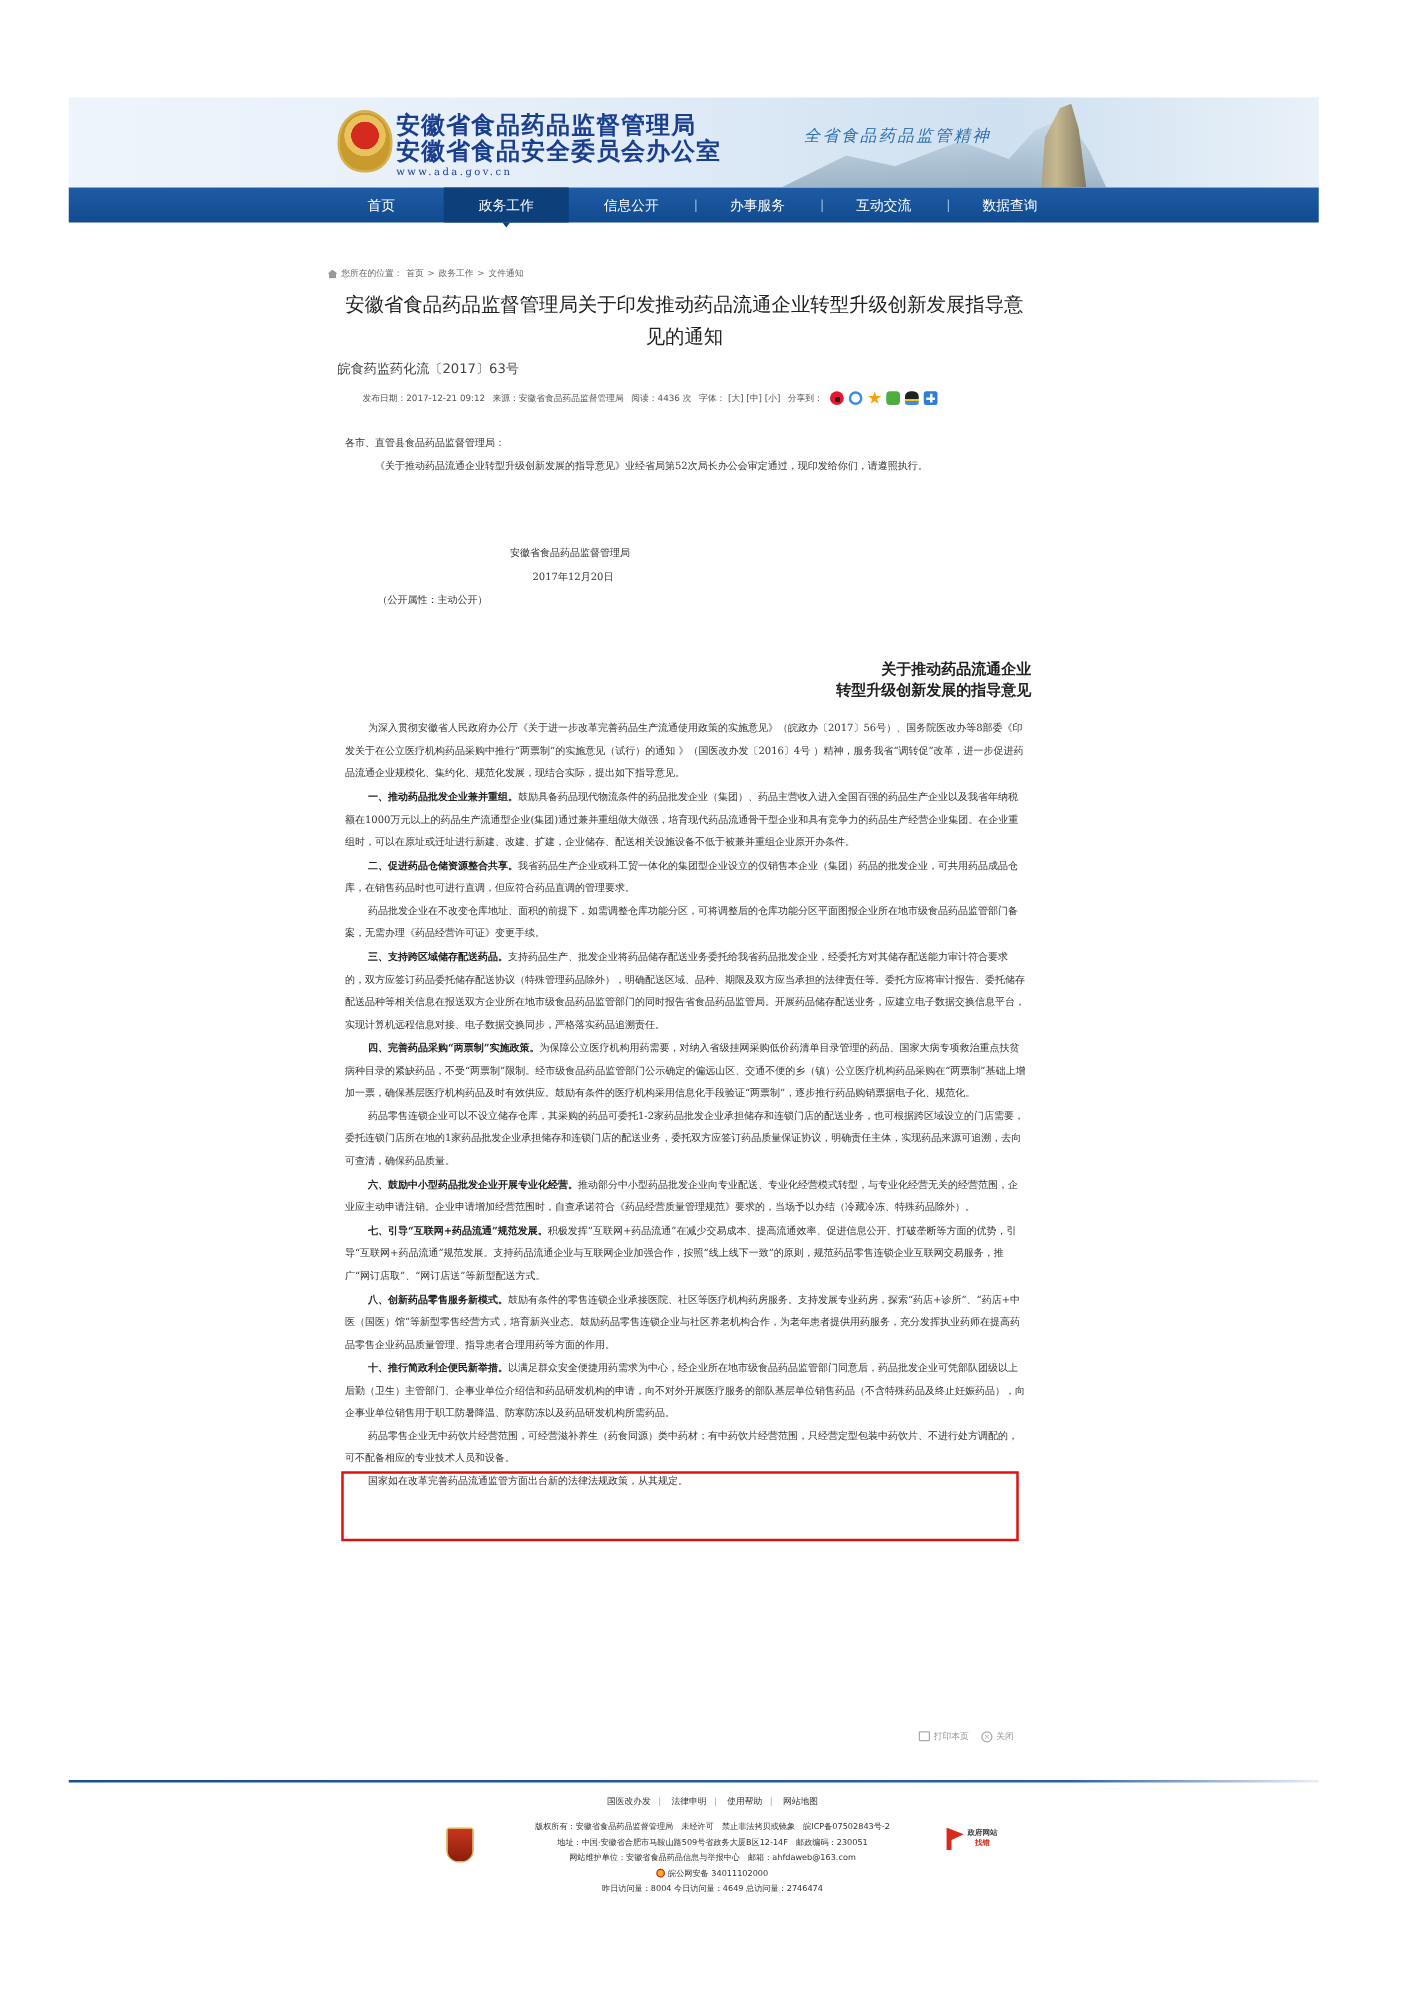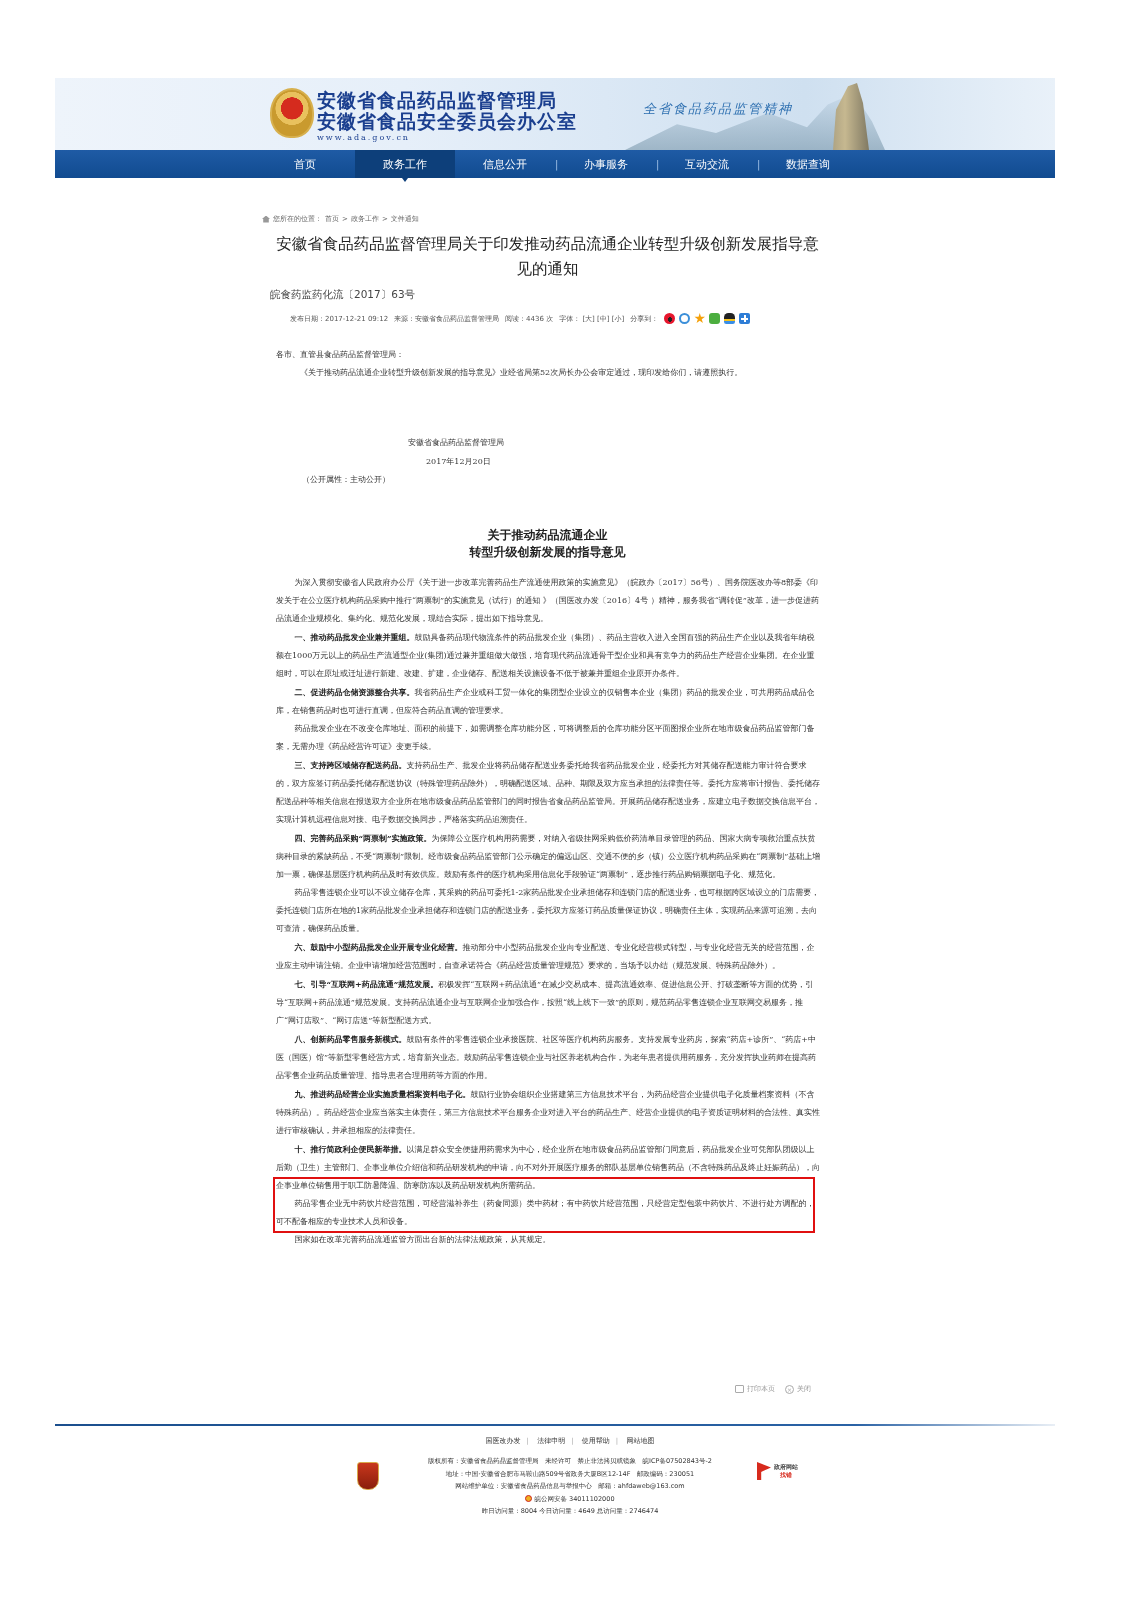--- a/index.html
+++ b/index.html
@@ -90,7 +90,7 @@
   .publicity { position: absolute; left: 302px; top: 474px; font-family: "DejaVu Serif", serif; font-size: 8px; color: #333; }
 
   .sub-title {
-    position: absolute; left: 270px; top: 527px; width: 555px; text-align: center;
+    position: absolute; left: 270px; top: 527px; width: 555px; text-align: right;
     font-family: "DejaVu Serif", "Liberation Serif", serif; font-weight: bold; font-size: 12px; line-height: 17px; color: #222;
   }
 

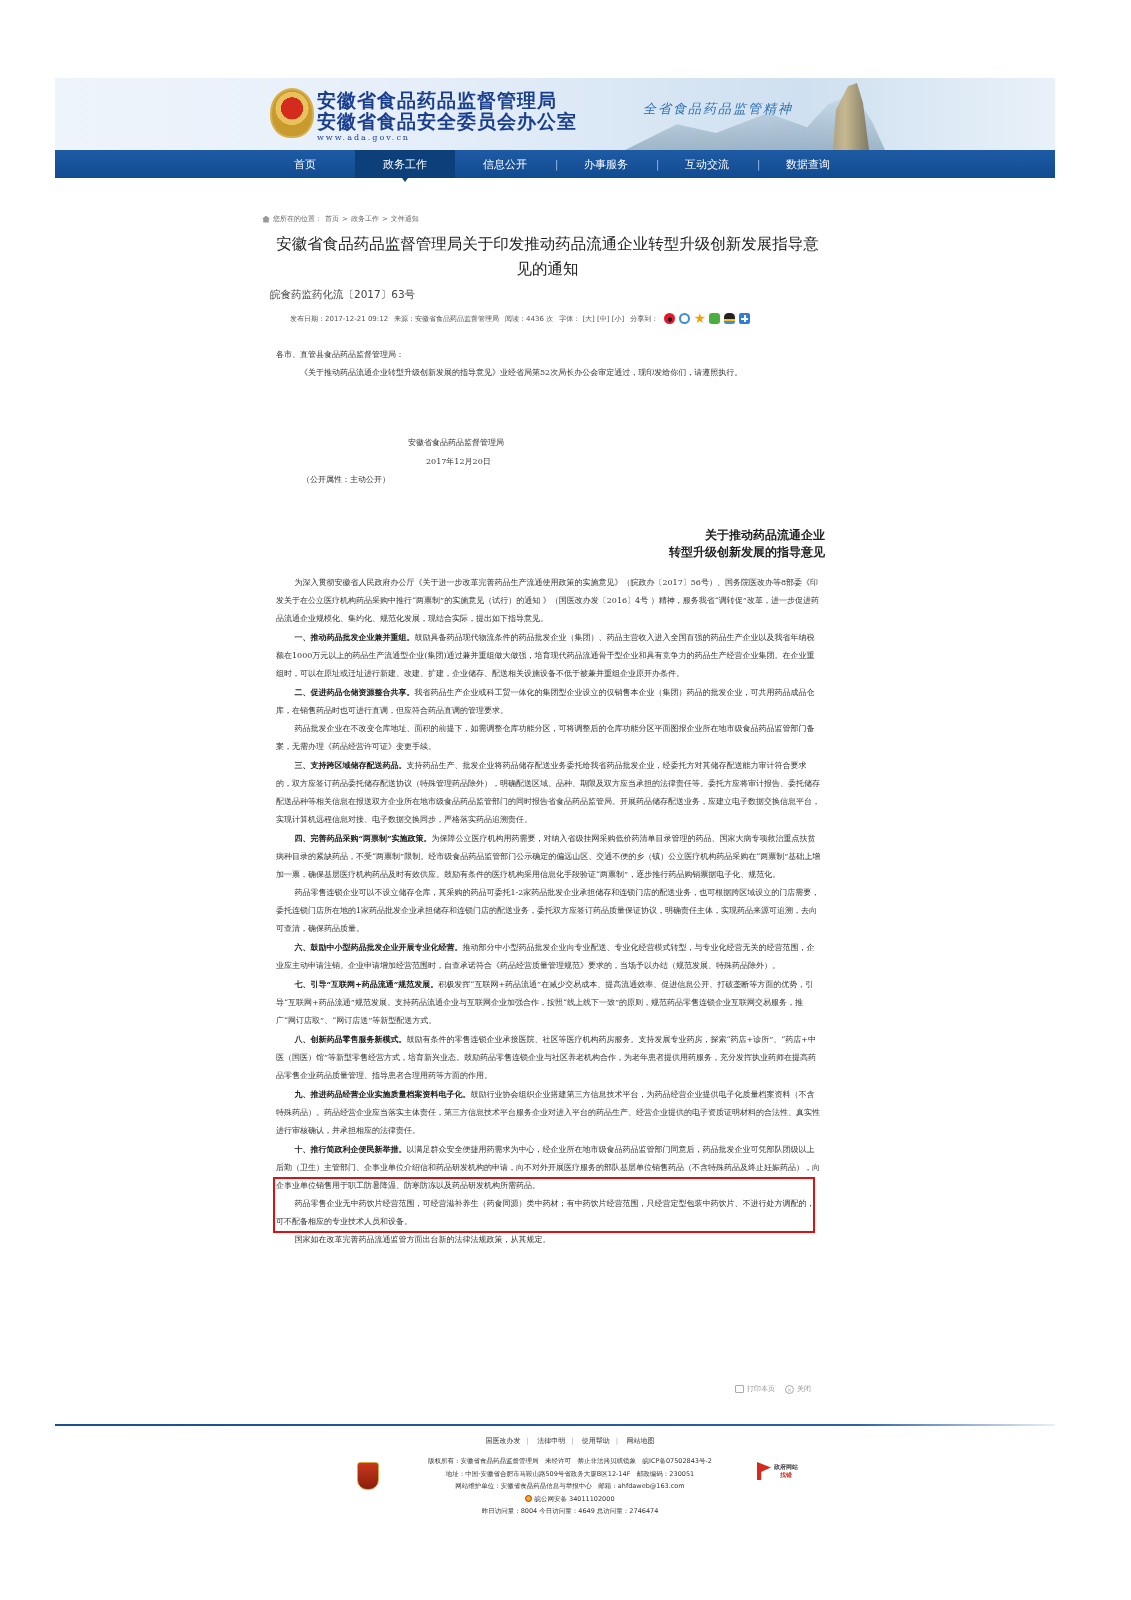--- a/index.html
+++ b/index.html
@@ -214,7 +214,7 @@
   <div class="p indent"><span class="bold">三、支持跨区域储存配送药品。</span><span>支持药品生产、批发企业将药品储存配送业务委托给我省药品批发企业，经委托方对其储存配送能力审计符合要求的，双方应签订药品委托储存配送协议（特殊管理药品除外），明确配送区域、品种、期限及双方应当承担的法律责任等。委托方应将审计报告、委托储存配送品种等相关信息在报送双方企业所在地市级食品药品监管部门的同时报告省食品药品监管局。开展药品储存配送业务，应建立电子数据交换信息平台，实现计算机远程信息对接、电子数据交换同步，严格落实药品追溯责任。</span></div>
   <div class="p indent"><span class="bold">四、完善药品采购“两票制”实施政策。</span><span>为保障公立医疗机构用药需要，对纳入省级挂网采购低价药清单目录管理的药品、国家大病专项救治重点扶贫病种目录的紧缺药品，不受“两票制”限制。经市级食品药品监管部门公示确定的偏远山区、交通不便的乡（镇）公立医疗机构药品采购在“两票制”基础上增加一票，确保基层医疗机构药品及时有效供应。鼓励有条件的医疗机构采用信息化手段验证“两票制”，逐步推行药品购销票据电子化、规范化。</span></div>
   <div class="p indent"><span>药品零售连锁企业可以不设立储存仓库，其采购的药品可委托1-2家药品批发企业承担储存和连锁门店的配送业务，也可根据跨区域设立的门店需要，委托连锁门店所在地的1家药品批发企业承担储存和连锁门店的配送业务，委托双方应签订药品质量保证协议，明确责任主体，实现药品来源可追溯，去向可查清，确保药品质量。</span></div>
-  <div class="p indent"><span class="bold">六、鼓励中小型药品批发企业开展专业化经营。</span><span>推动部分中小型药品批发企业向专业配送、专业化经营模式转型，与专业化经营无关的经营范围，企业应主动申请注销。企业申请增加经营范围时，自查承诺符合《药品经营质量管理规范》要求的，当场予以办结（规范发展、特殊药品除外）。</span></div>
+  <div class="p indent"><span class="bold">六、鼓励中小型药品批发企业开展专业化经营。</span><span>推动部分中小型药品批发企业向专业配送、专业化经营模式转型，与专业化经营无关的经营范围，企业应主动申请注销。企业申请增加经营范围时，自查承诺符合《药品经营质量管理规范》要求的，当场予以办结（冷藏冷冻、特殊药品除外）。</span></div>
   <div class="p indent"><span class="bold">七、引导“互联网+药品流通”规范发展。</span><span>积极发挥“互联网+药品流通”在减少交易成本、提高流通效率、促进信息公开、打破垄断等方面的优势，引导“互联网+药品流通”规范发展。支持药品流通企业与互联网企业加强合作，按照“线上线下一致”的原则，规范药品零售连锁企业互联网交易服务，推广“网订店取”、“网订店送”等新型配送方式。</span></div>
   <div class="p indent"><span class="bold">八、创新药品零售服务新模式。</span><span>鼓励有条件的零售连锁企业承接医院、社区等医疗机构药房服务。支持发展专业药房，探索“药店+诊所”、“药店+中医（国医）馆”等新型零售经营方式，培育新兴业态。鼓励药品零售连锁企业与社区养老机构合作，为老年患者提供用药服务，充分发挥执业药师在提高药品零售企业药品质量管理、指导患者合理用药等方面的作用。</span></div>
   <div class="p indent"><span class="bold">九、推进药品经营企业实施质量档案资料电子化。</span><span>鼓励行业协会组织企业搭建第三方信息技术平台，为药品经营企业提供电子化质量档案资料（不含特殊药品）。药品经营企业应当落实主体责任，第三方信息技术平台服务企业对进入平台的药品生产、经营企业提供的电子资质证明材料的合法性、真实性进行审核确认，并承担相应的法律责任。</span></div>

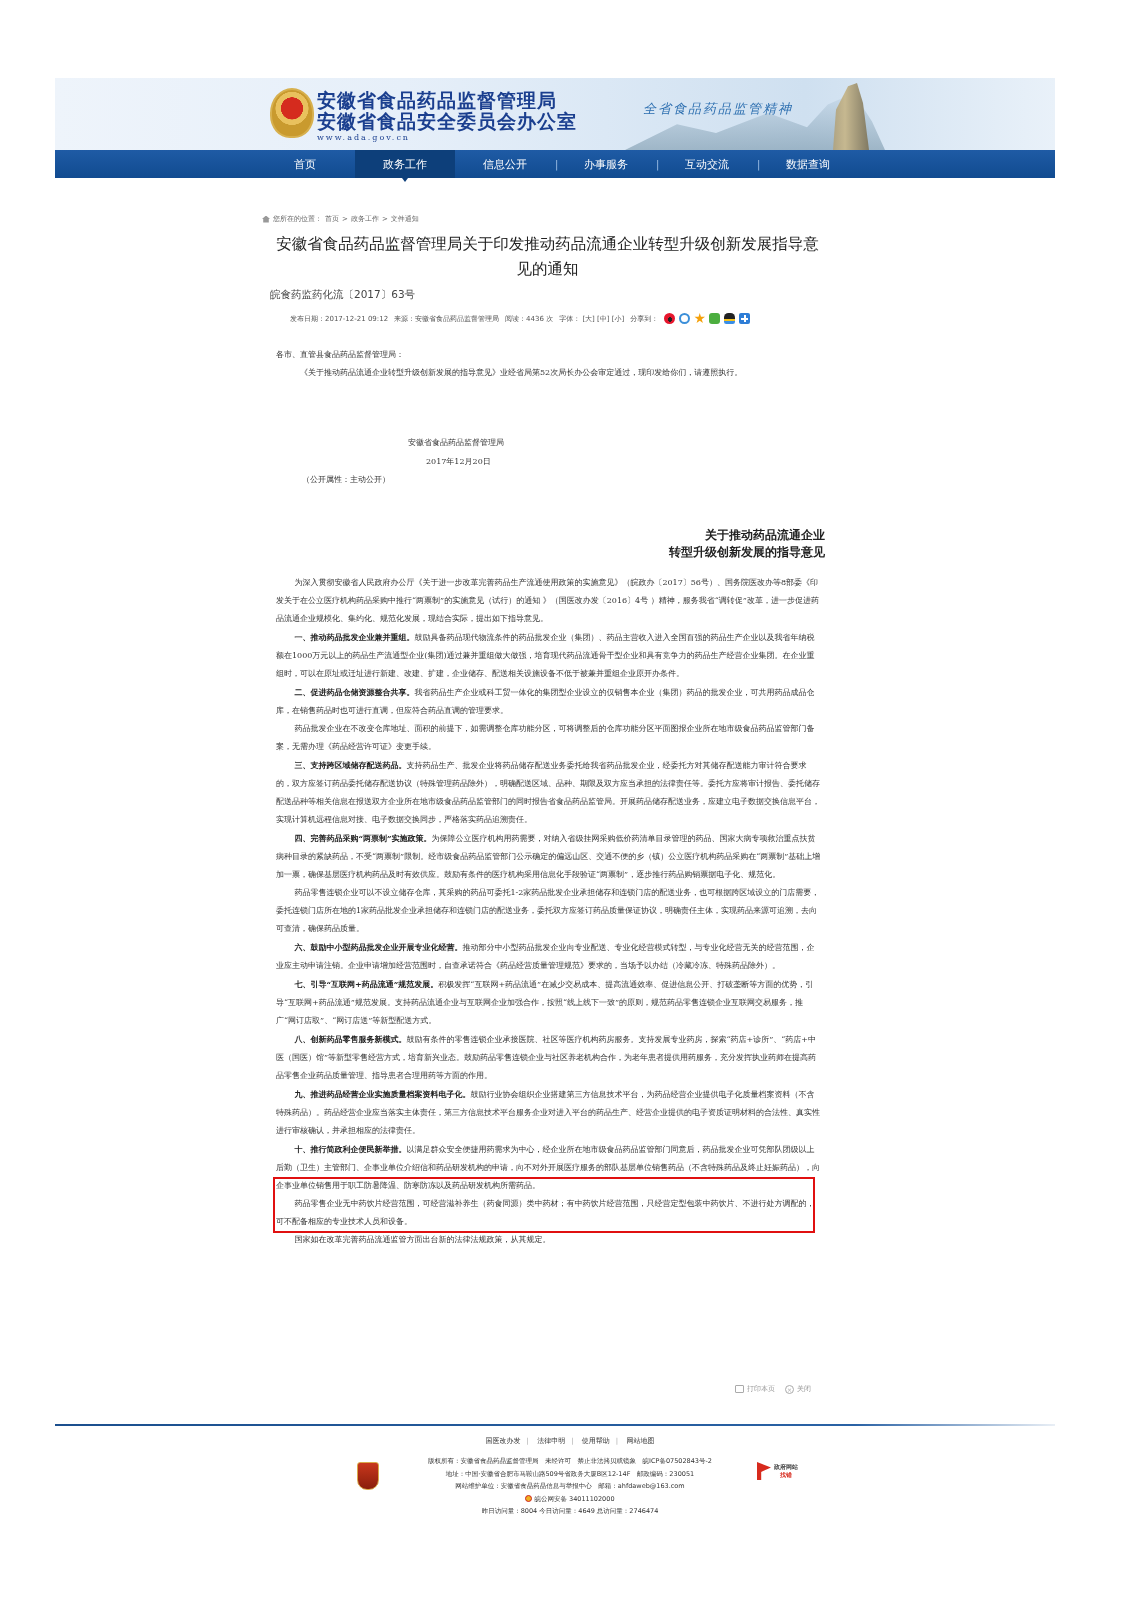--- a/index.html
+++ b/index.html
@@ -217,7 +217,6 @@
   <div class="p indent"><span class="bold">六、鼓励中小型药品批发企业开展专业化经营。</span><span>推动部分中小型药品批发企业向专业配送、专业化经营模式转型，与专业化经营无关的经营范围，企业应主动申请注销。企业申请增加经营范围时，自查承诺符合《药品经营质量管理规范》要求的，当场予以办结（冷藏冷冻、特殊药品除外）。</span></div>
   <div class="p indent"><span class="bold">七、引导“互联网+药品流通”规范发展。</span><span>积极发挥“互联网+药品流通”在减少交易成本、提高流通效率、促进信息公开、打破垄断等方面的优势，引导“互联网+药品流通”规范发展。支持药品流通企业与互联网企业加强合作，按照“线上线下一致”的原则，规范药品零售连锁企业互联网交易服务，推广“网订店取”、“网订店送”等新型配送方式。</span></div>
   <div class="p indent"><span class="bold">八、创新药品零售服务新模式。</span><span>鼓励有条件的零售连锁企业承接医院、社区等医疗机构药房服务。支持发展专业药房，探索“药店+诊所”、“药店+中医（国医）馆”等新型零售经营方式，培育新兴业态。鼓励药品零售连锁企业与社区养老机构合作，为老年患者提供用药服务，充分发挥执业药师在提高药品零售企业药品质量管理、指导患者合理用药等方面的作用。</span></div>
-  <div class="p indent"><span class="bold">九、推进药品经营企业实施质量档案资料电子化。</span><span>鼓励行业协会组织企业搭建第三方信息技术平台，为药品经营企业提供电子化质量档案资料（不含特殊药品）。药品经营企业应当落实主体责任，第三方信息技术平台服务企业对进入平台的药品生产、经营企业提供的电子资质证明材料的合法性、真实性进行审核确认，并承担相应的法律责任。</span></div>
   <div class="p indent"><span class="bold">十、推行简政利企便民新举措。</span><span>以满足群众安全便捷用药需求为中心，经企业所在地市级食品药品监管部门同意后，药品批发企业可凭部队团级以上后勤（卫生）主管部门、企事业单位介绍信和药品研发机构的申请，向不对外开展医疗服务的部队基层单位销售药品（不含特殊药品及终止妊娠药品），向企事业单位销售用于职工防暑降温、防寒防冻以及药品研发机构所需药品。</span></div>
   <div class="p indent"><span>药品零售企业无中药饮片经营范围，可经营滋补养生（药食同源）类中药材；有中药饮片经营范围，只经营定型包装中药饮片、不进行处方调配的，可不配备相应的专业技术人员和设备。</span></div>
   <div class="p indent"><span>国家如在改革完善药品流通监管方面出台新的法律法规政策，从其规定。</span></div>

